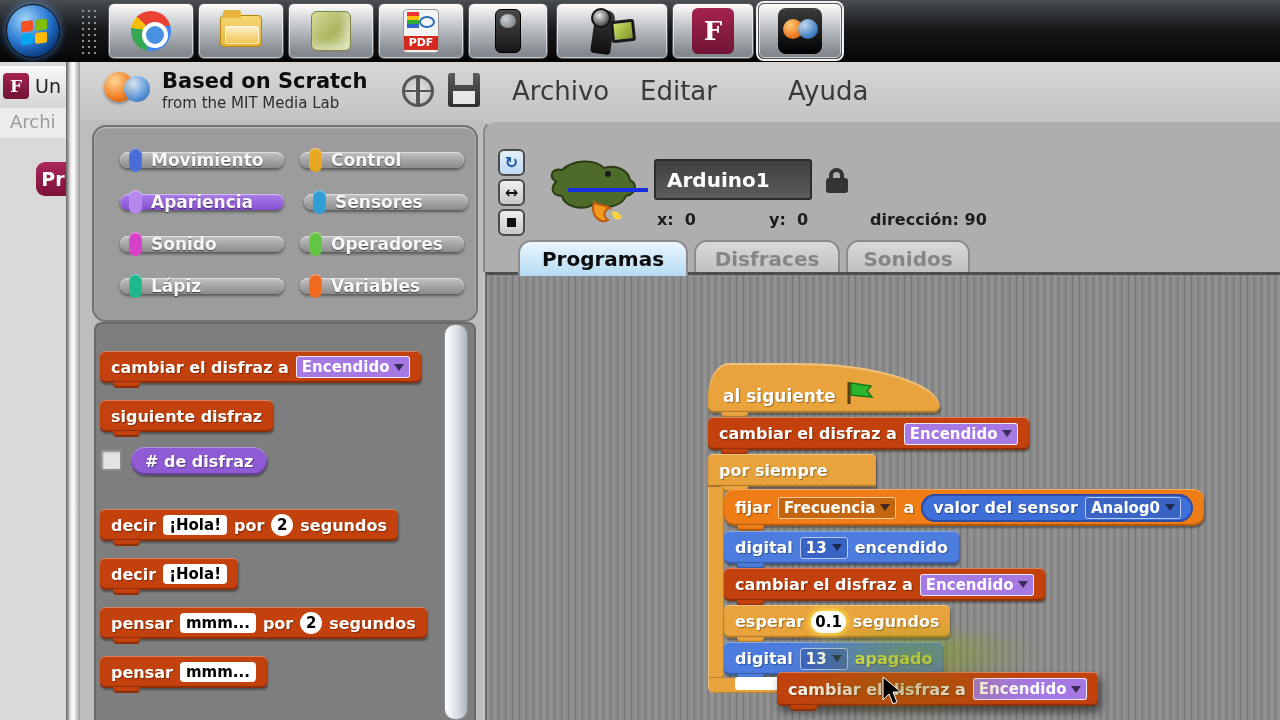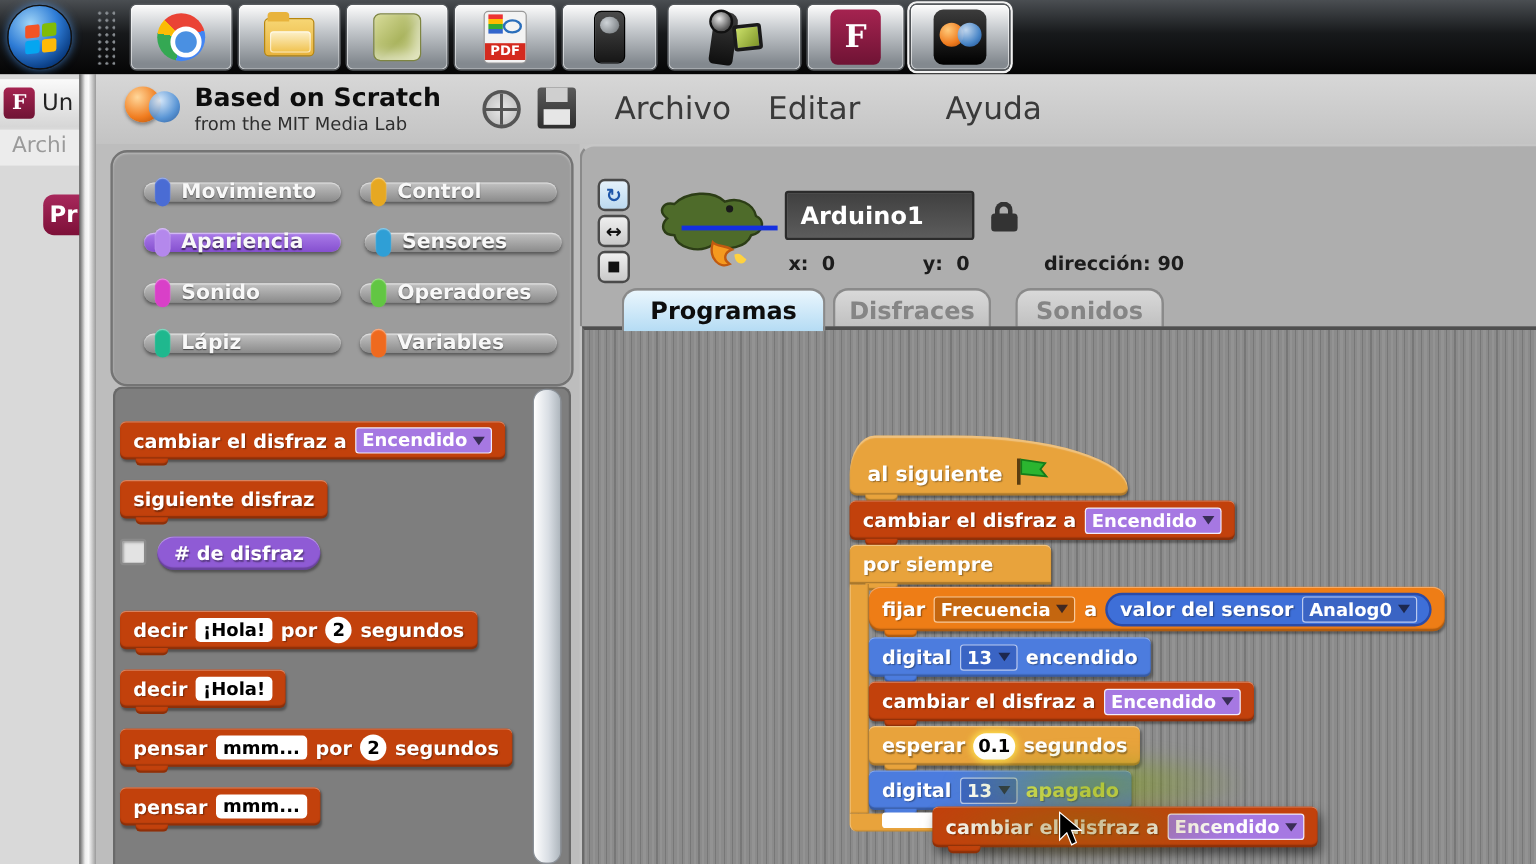--- a/index.html
+++ b/index.html
@@ -373,7 +373,7 @@
     <div class="tab active" style="left:33px;width:170px;">
       <span>Programas</span>
     </div>
-    <div class="tab" style="left:209px;width:132px;">
+    <div class="tab" style="left:209px;width:146px;">
       <span>Disfraces</span>
     </div>
     <div class="tab" style="left:361px;width:124px;">

